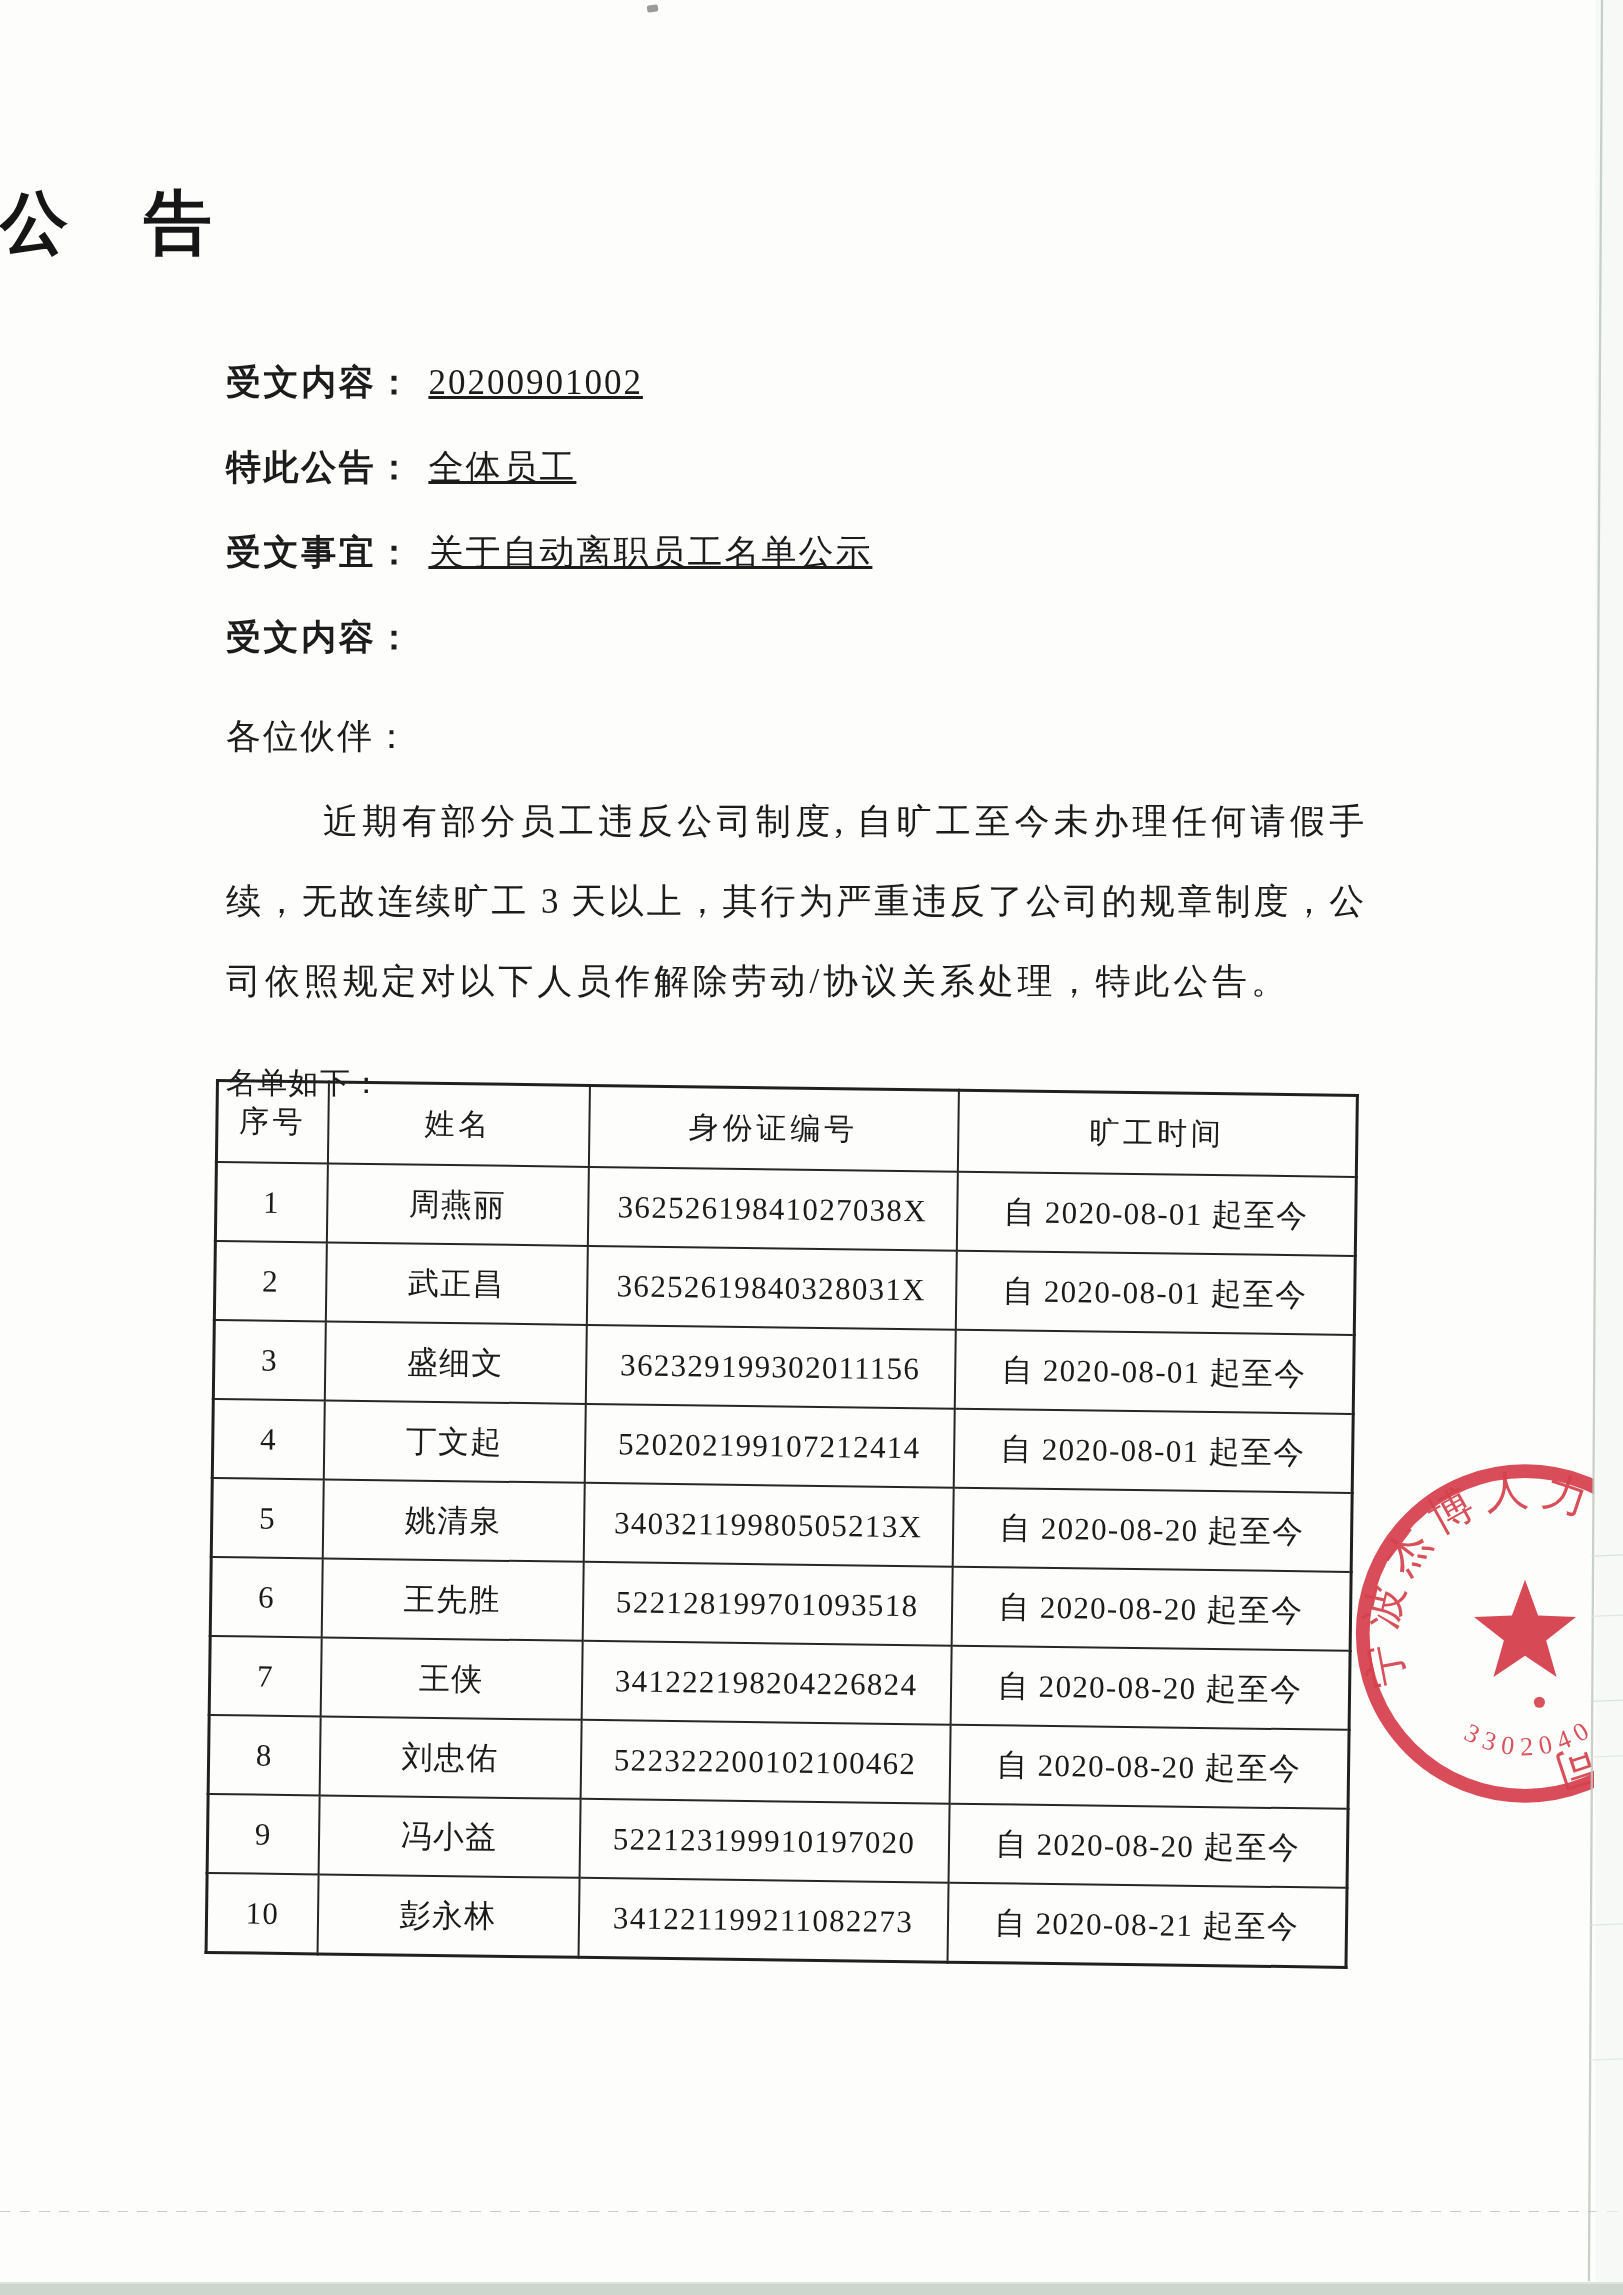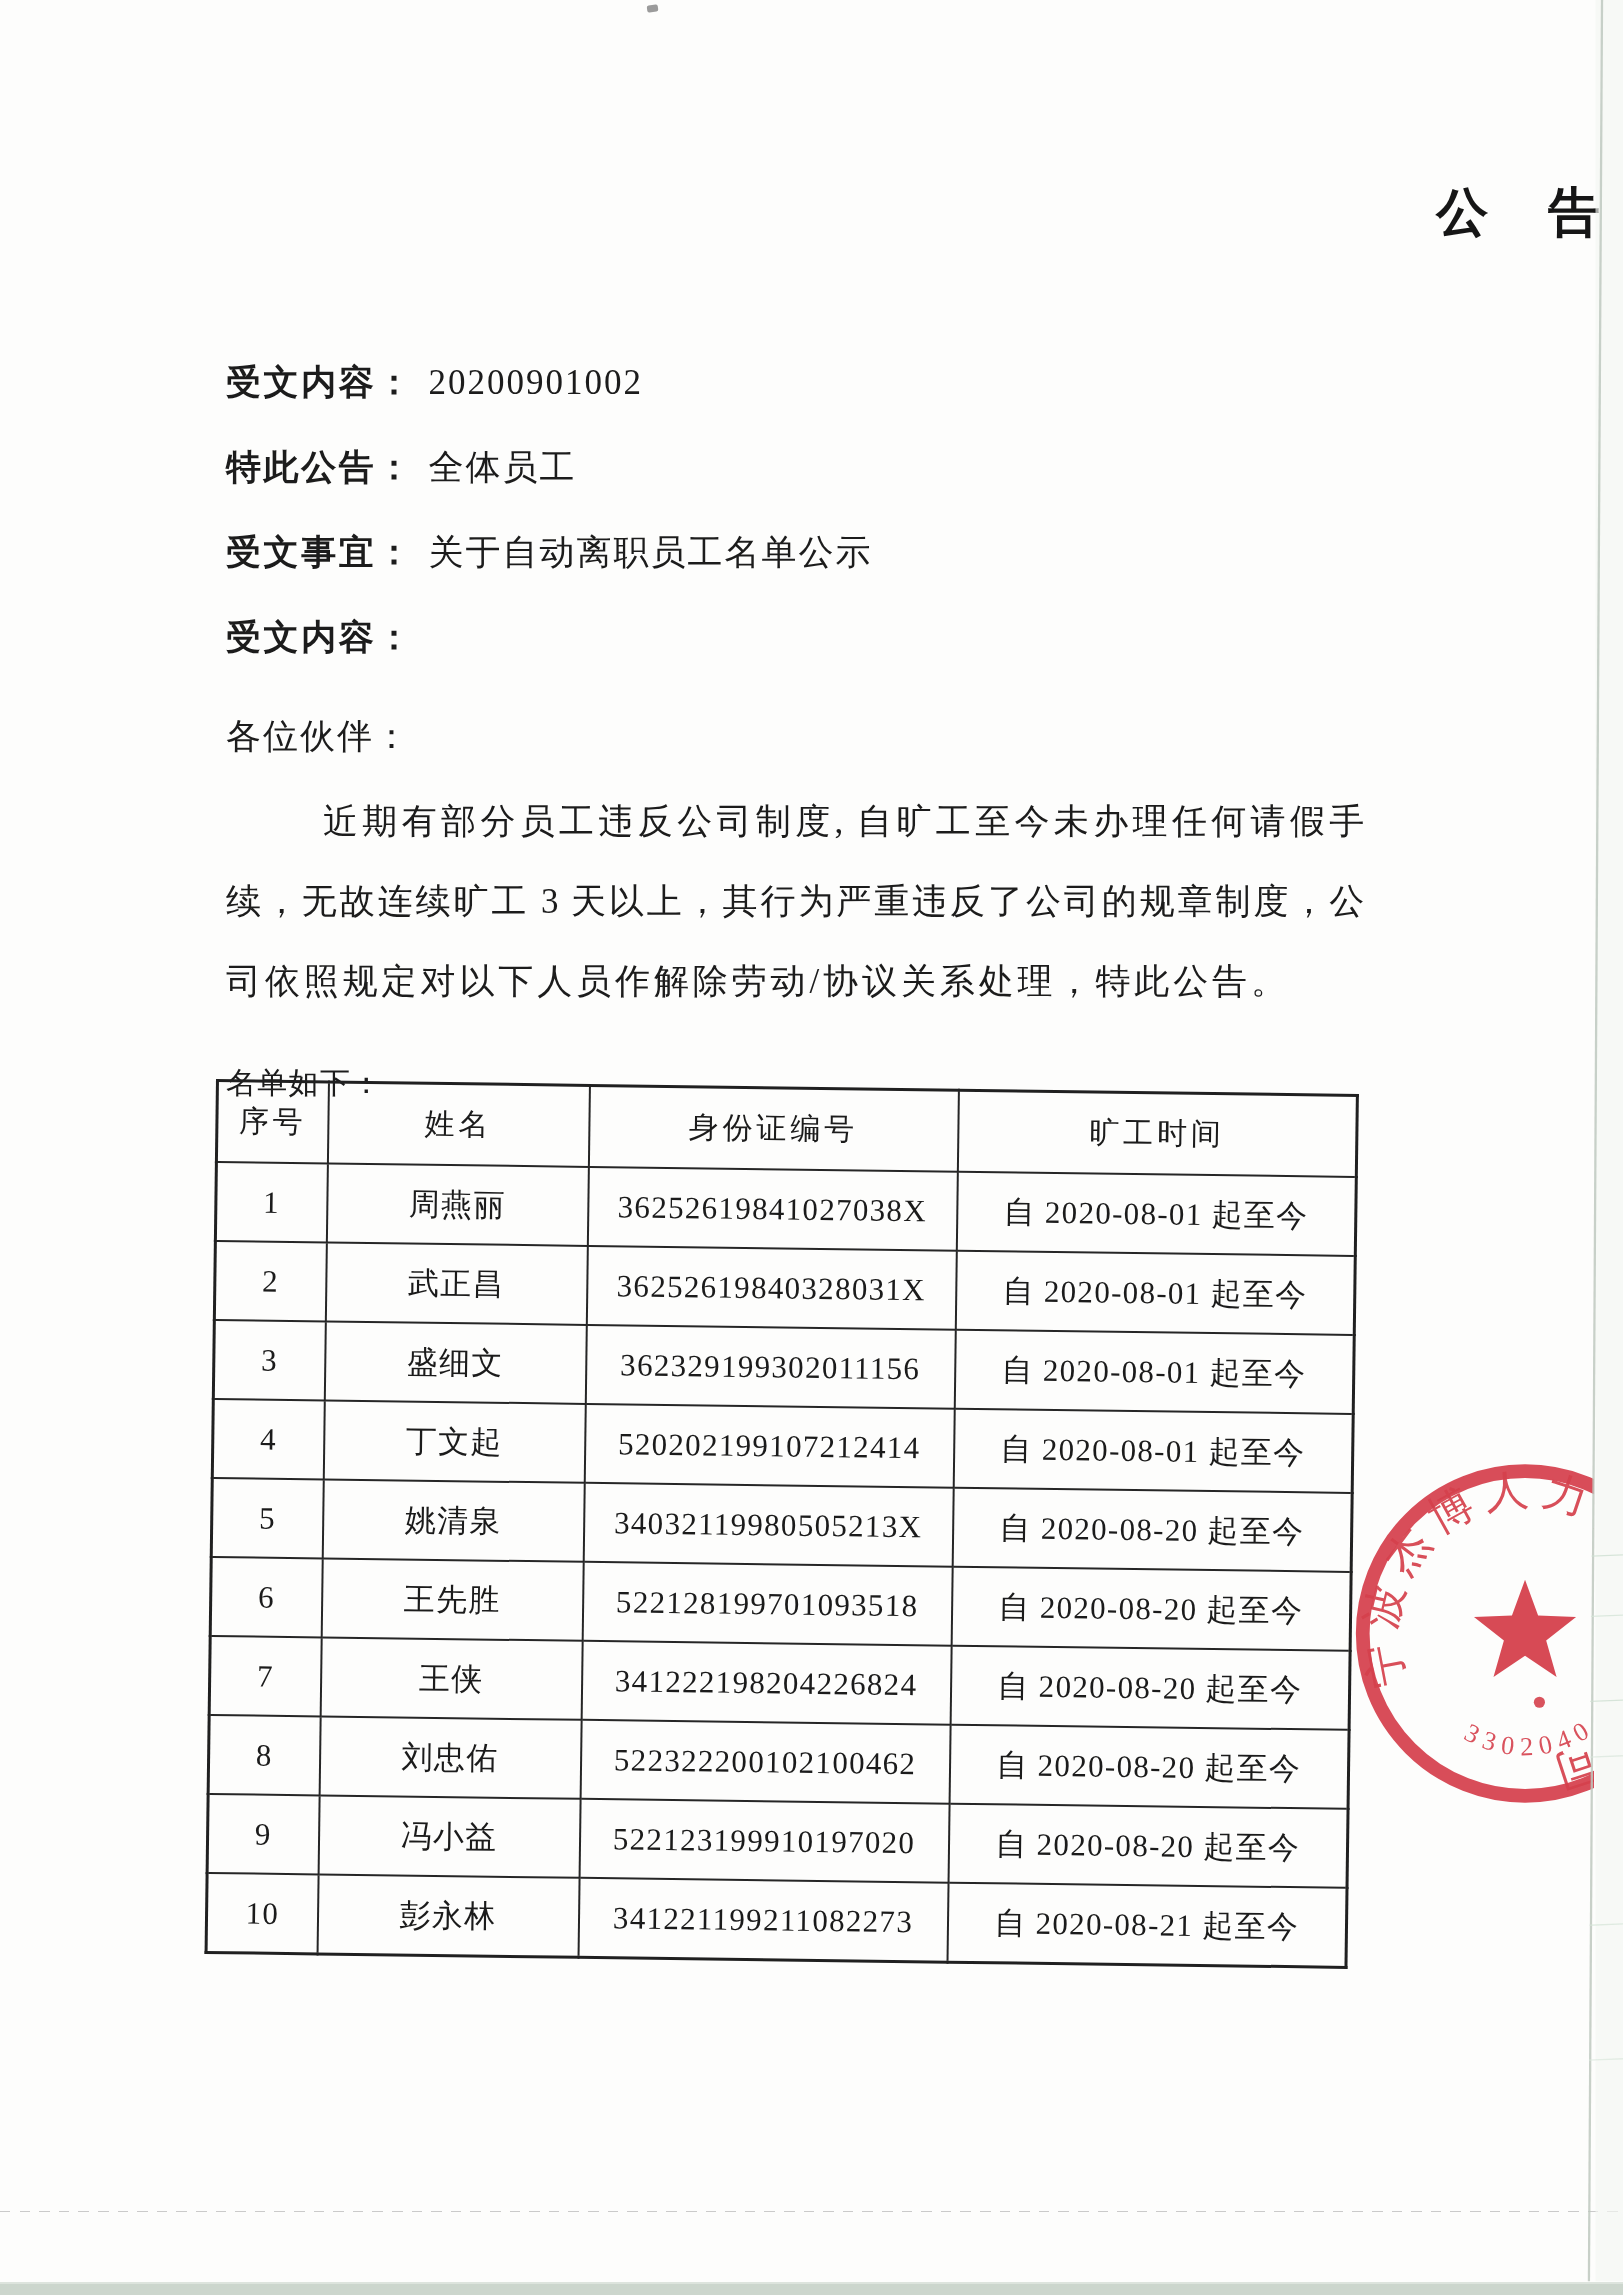--- a/index.html
+++ b/index.html
@@ -11,8 +11,8 @@
   }
   .page{position:absolute;inset:0;}
   .title{
-    position:absolute;top:178px;left:17px;width:1587px;
-    text-align:right;font-size:52px;font-weight:700;letter-spacing:3.9px;
+    position:absolute;top:178px;left:0;width:1587px;
+    text-align:left;font-size:68px;font-weight:700;letter-spacing:3.9px;
     color:#161616;
   }
   .fields{position:absolute;left:226px;top:340px;width:1152px;}

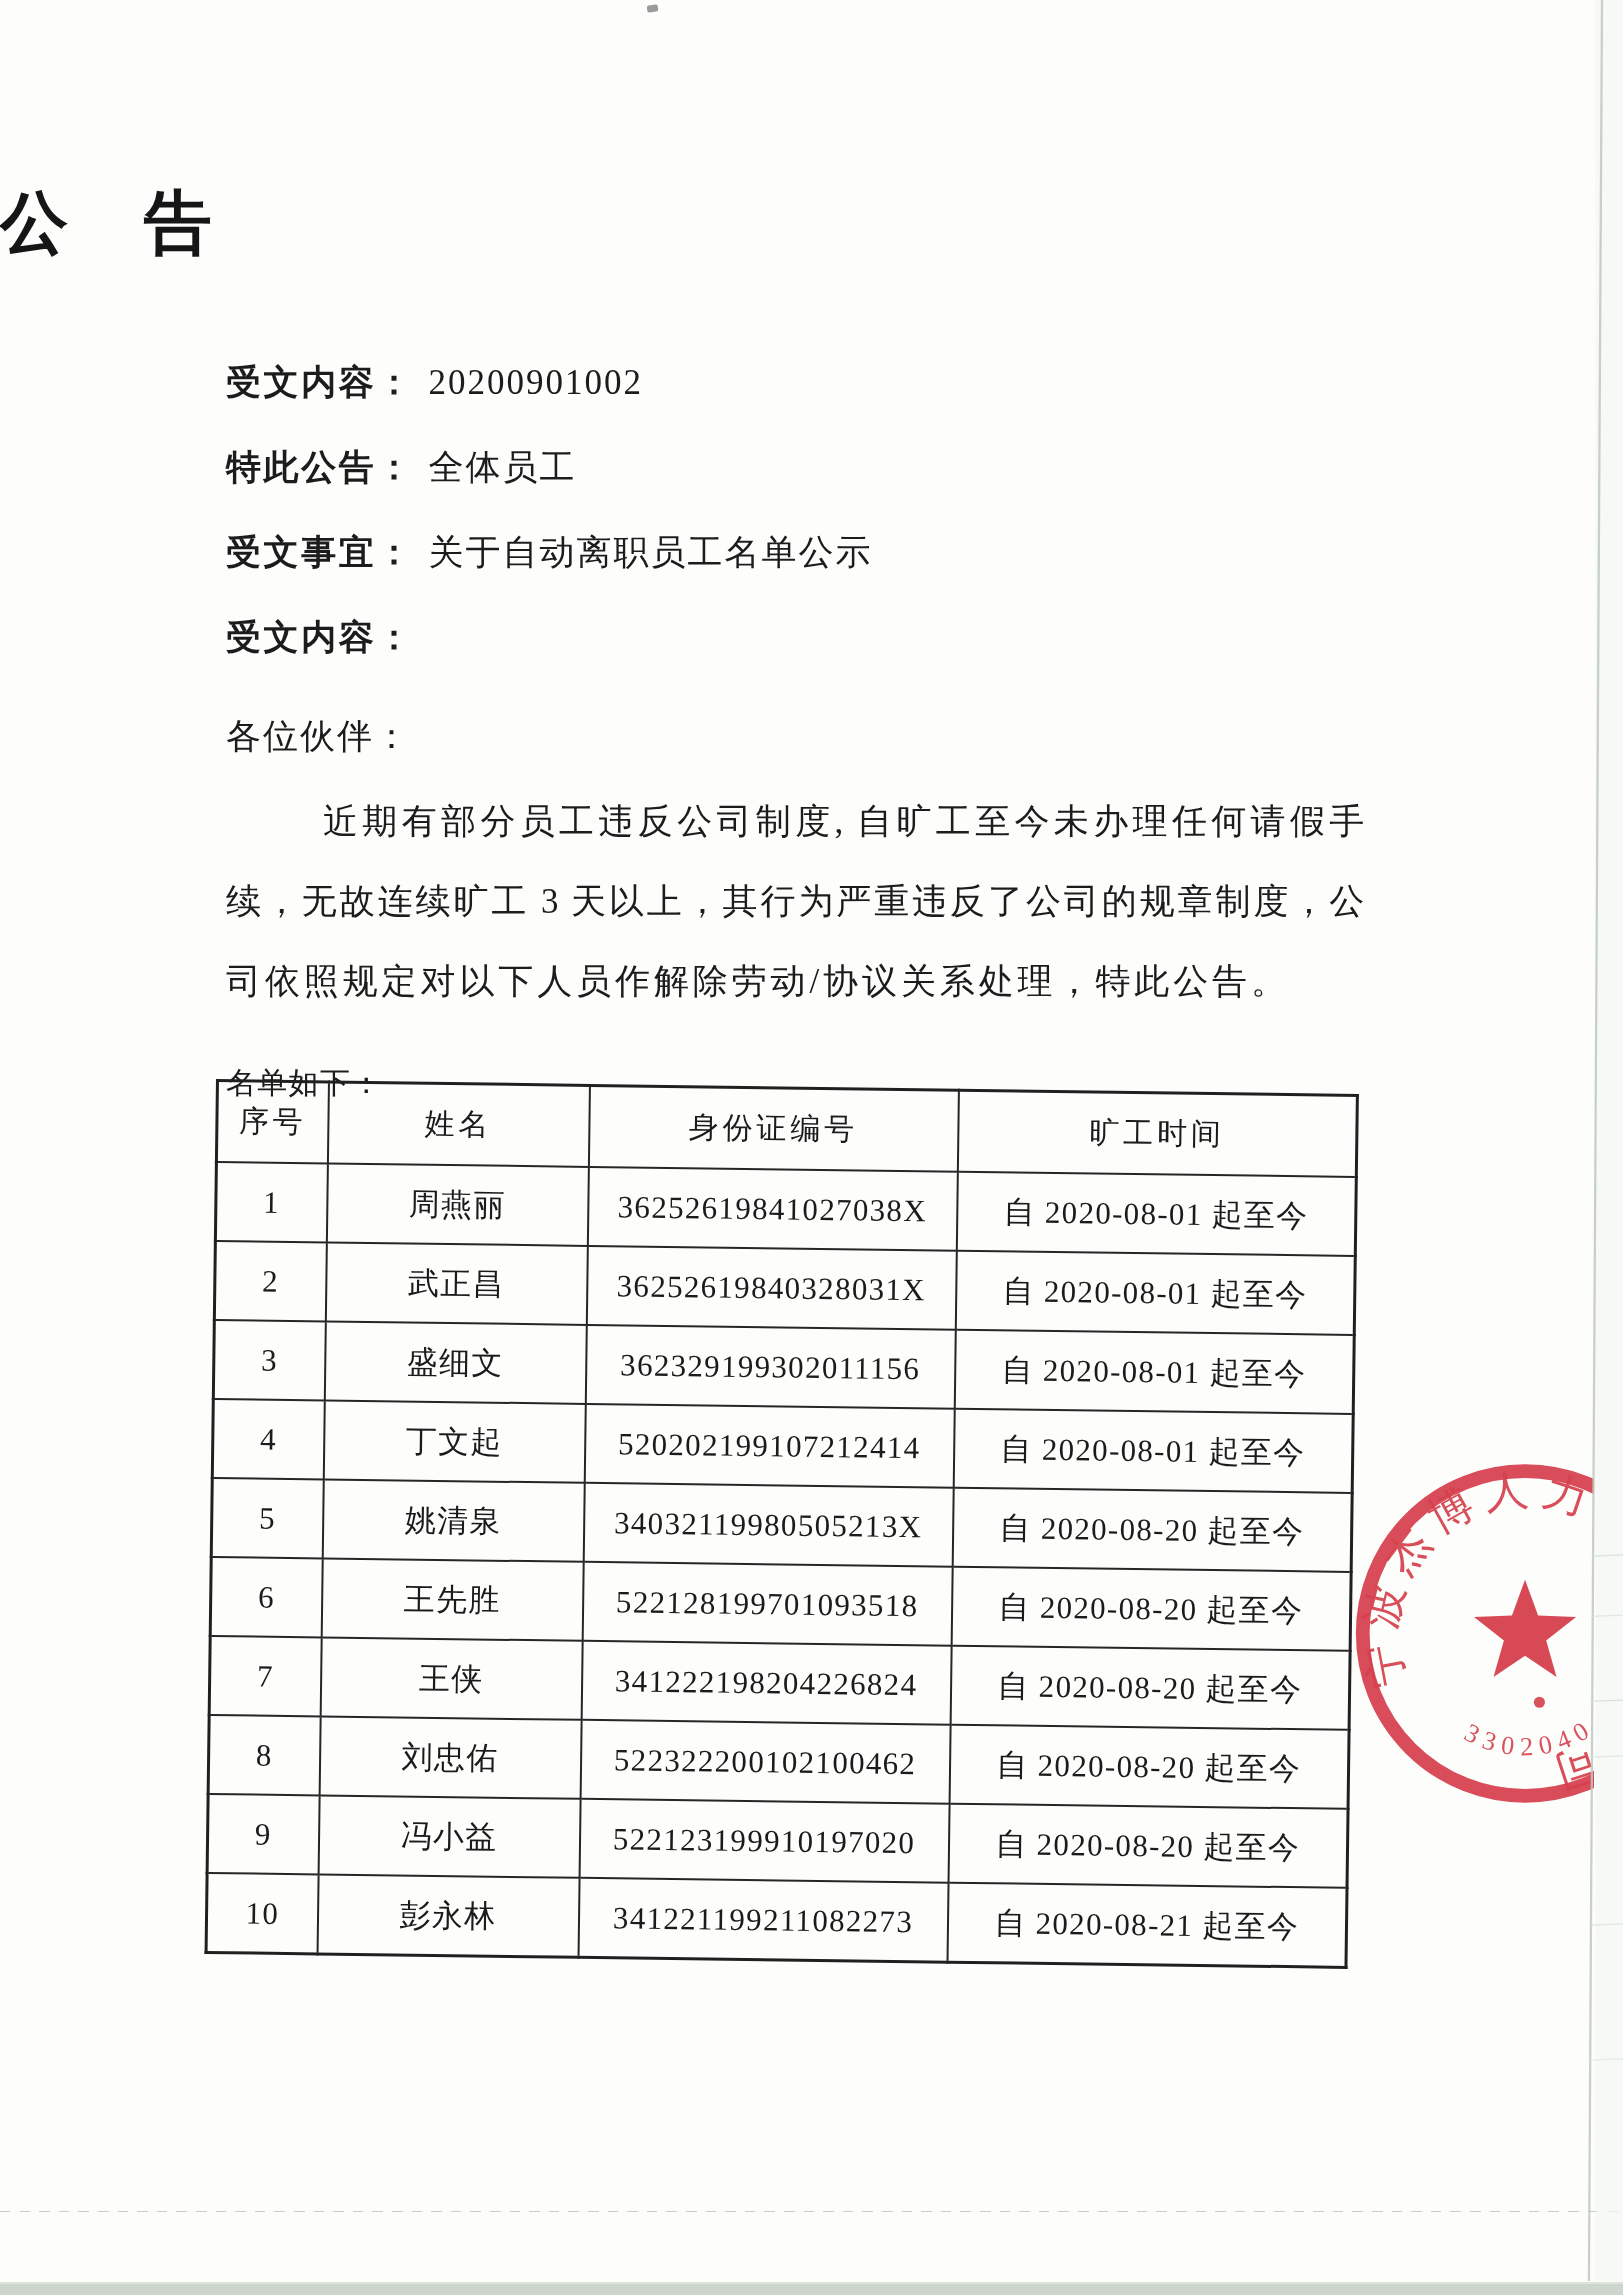--- a/index.html
+++ b/index.html
@@ -18,7 +18,7 @@
   .fields{position:absolute;left:226px;top:340px;width:1152px;}
   .field-row{height:85px;display:flex;align-items:center;font-size:35px;}
   .field-label{font-weight:700;letter-spacing:2.6px;}
-  .field-value{margin-left:14.4px;letter-spacing:2px;}
+  .field-value{margin-left:14.4px;letter-spacing:2px;text-decoration:underline;}
   .greeting{
     position:absolute;left:226px;top:694px;height:85px;
     display:flex;align-items:center;font-size:35px;letter-spacing:2px;

